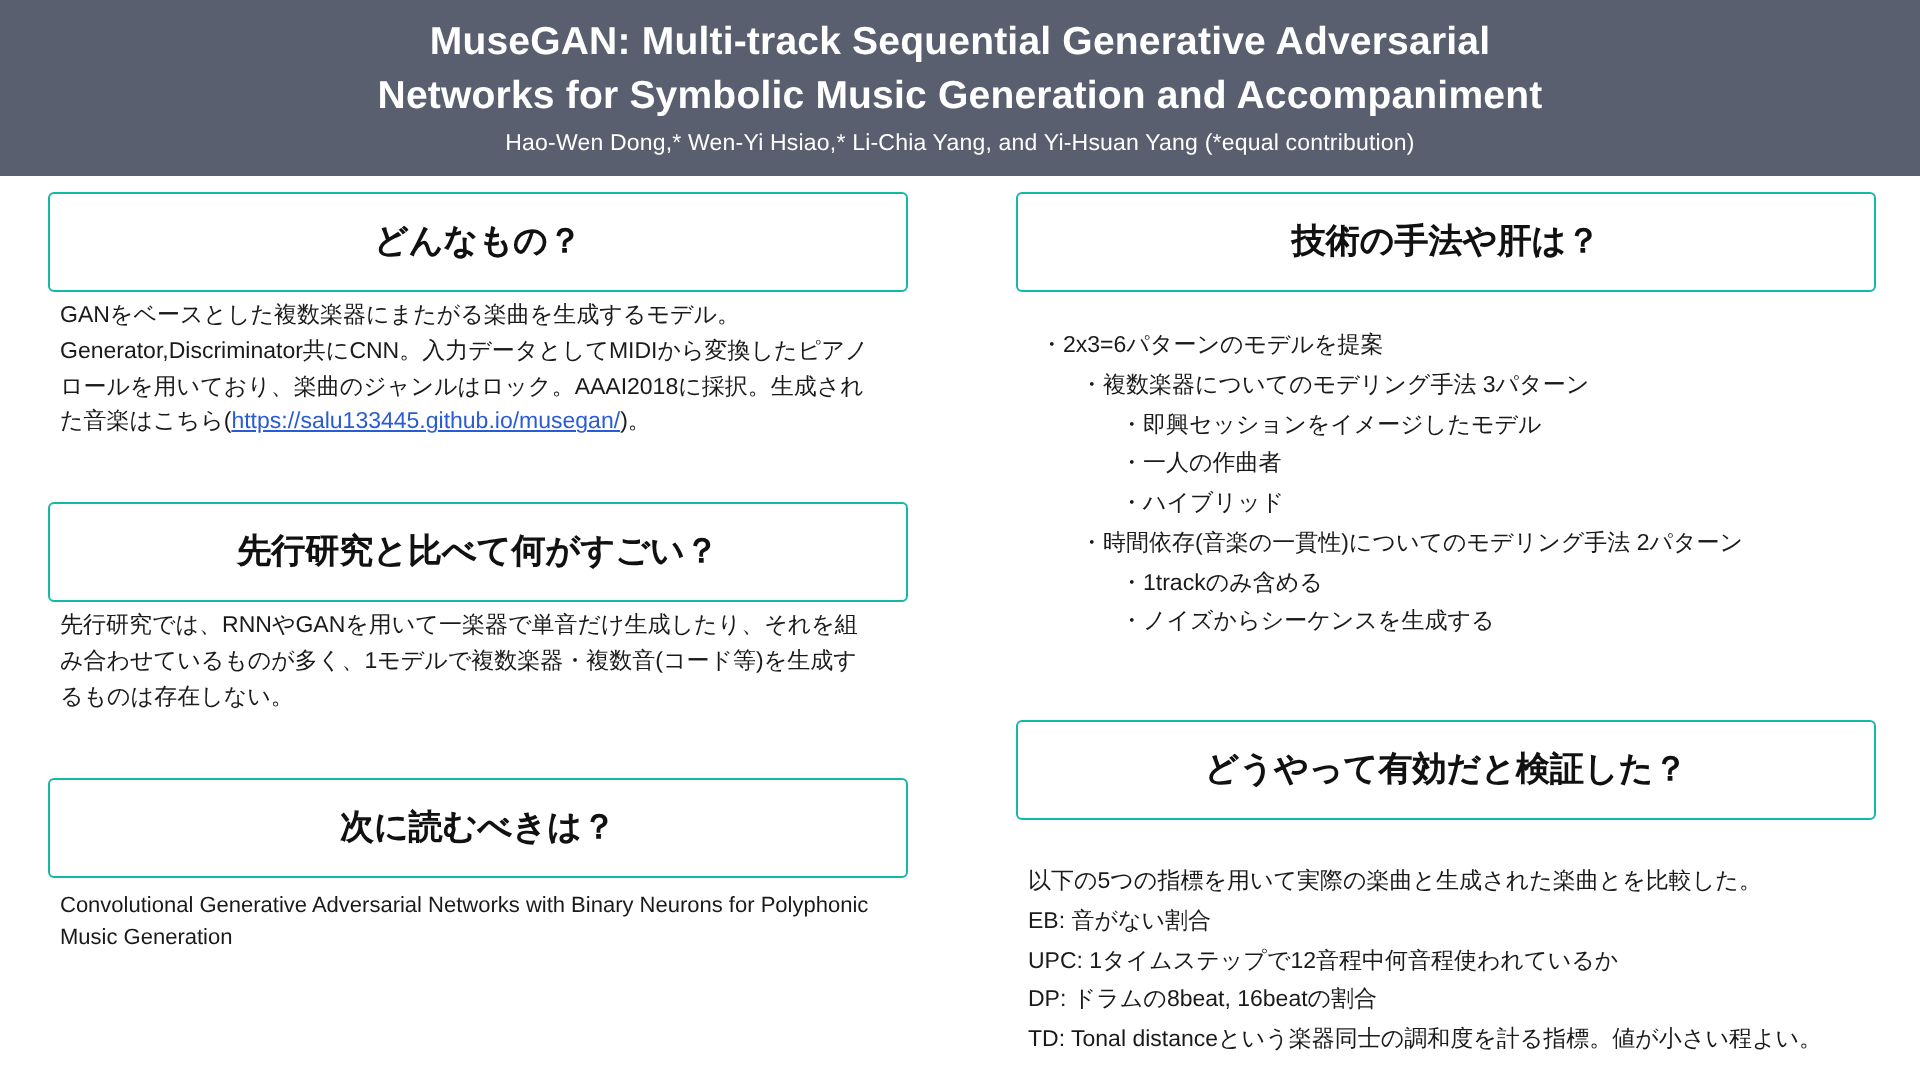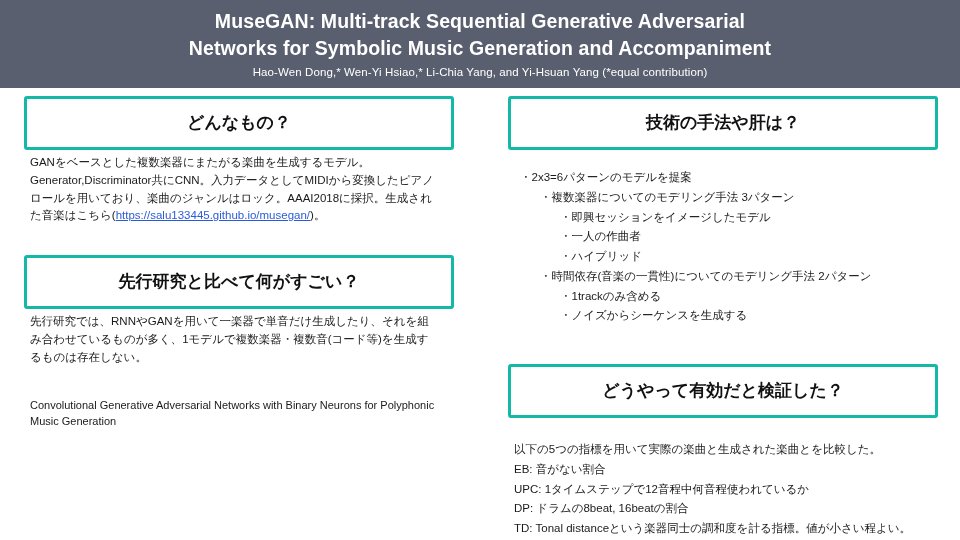--- a/index.html
+++ b/index.html
@@ -59,7 +59,7 @@
   .col-right { left: 508px; }
 
   .section-box {
-    border: 3px solid #14b8a6;
+    border: 1px solid #14b8a6;
     border-radius: 3px;
     background: #ffffff;
     text-align: center;

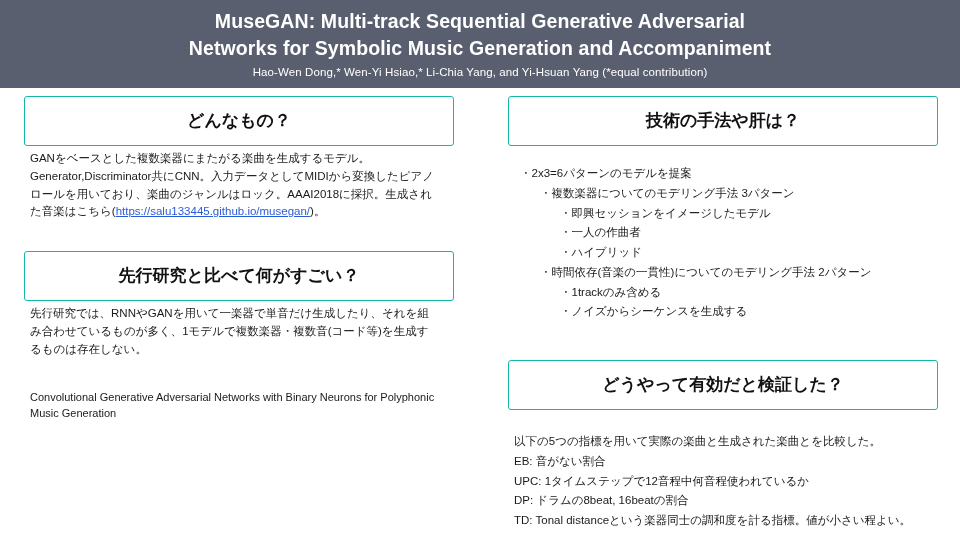--- a/index.html
+++ b/index.html
@@ -144,6 +144,7 @@
     </div>
 
     <div class="blk">
+      <div class="section-box">次に読むべきは？</div>
       <div class="next-body">Convolutional Generative Adversarial Networks with Binary Neurons for
 Polyphonic Music Generation</div>
     </div>

